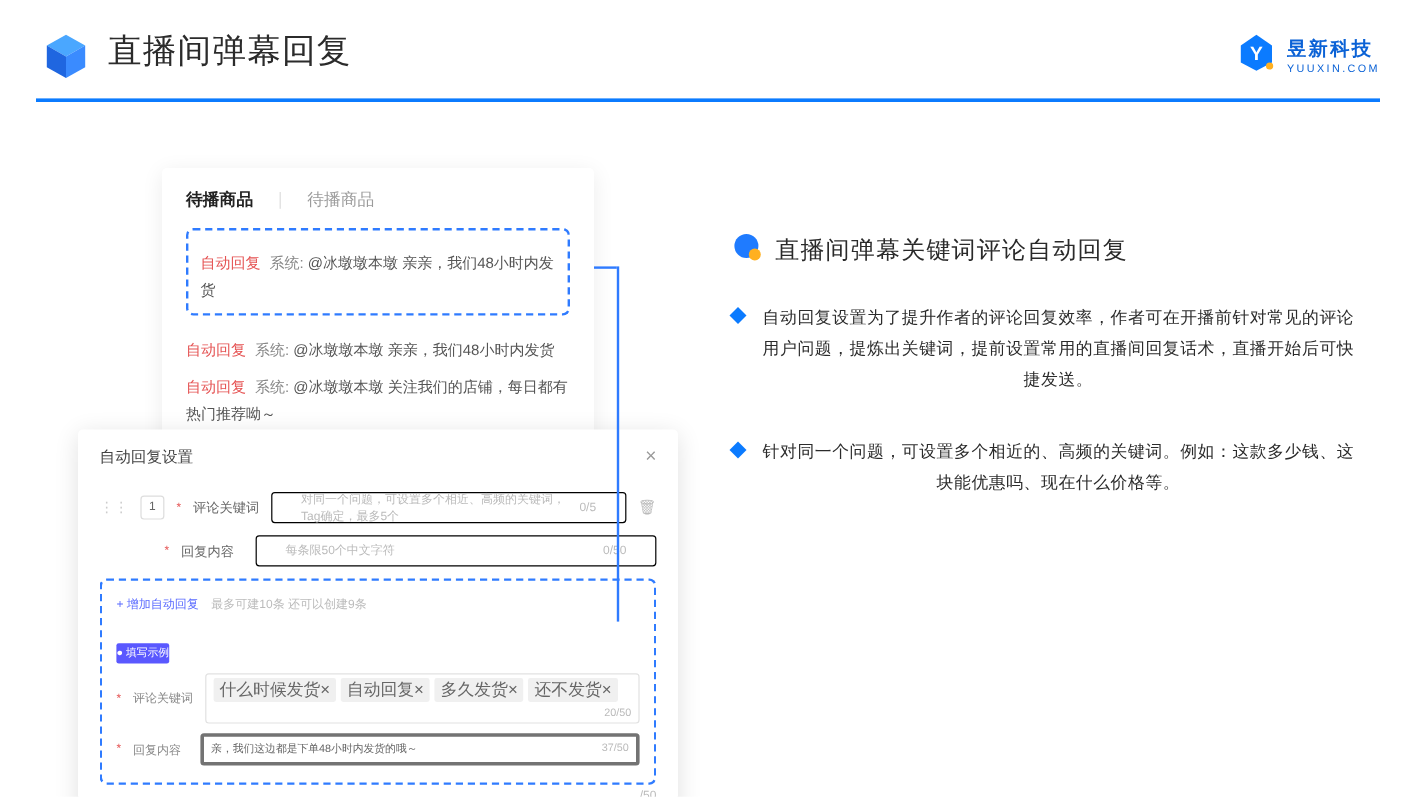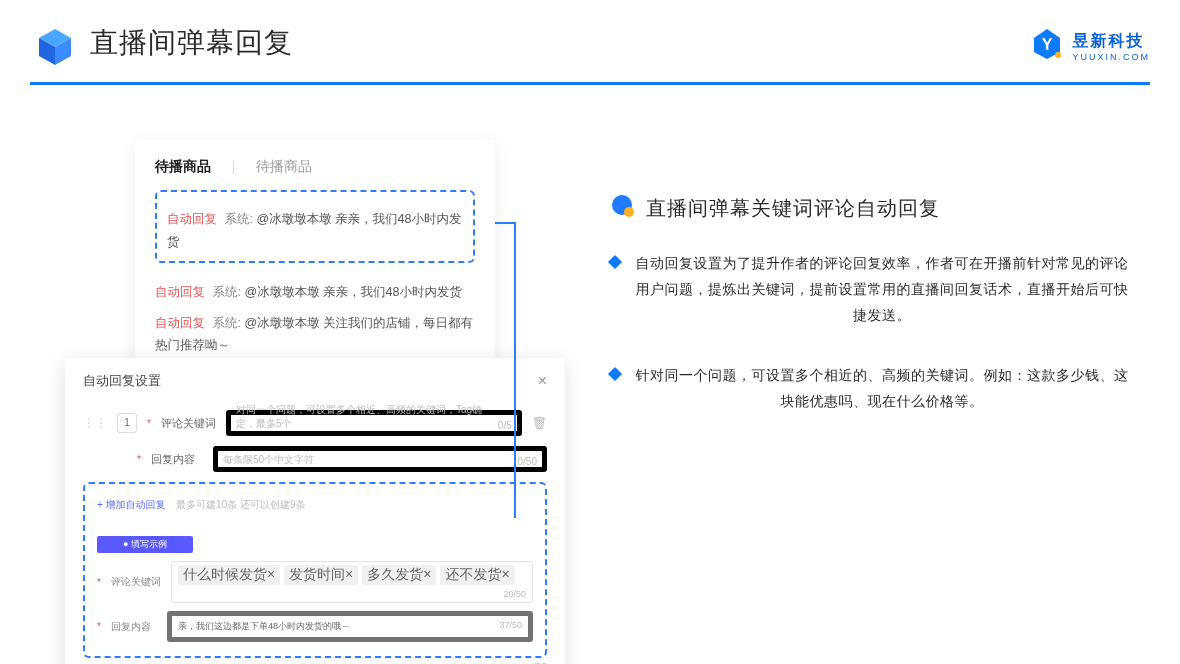--- a/index.html
+++ b/index.html
@@ -40,7 +40,7 @@
 .sc-num { width:20px; height:20px; border:1px solid #ddd; border-radius:3px; text-align:center; line-height:18px; font-size:10px; color:#666; }
 .sc-star { color:#e55353; font-size:10px; }
 .sc-label { color:#666; font-size:11px; min-width:52px; }
-.sc-input { flex:1; height:26px; border:5px solid #000000; border-radius:3px; padding:0 5px; font-size:10px; color:#bbb; display:flex; align-items:flex-end; justify-content:space-between; background:#fff; }
+.sc-input { flex:1; height:26px; border:1px solid #000000; border-radius:3px; padding:0 24px; font-size:10px; color:#bbb; display:flex; align-items:center; justify-content:space-between; background:#fff; }
 .sc-count { color:#bbb; font-size:10px; }
 .sc-trash { color:#bbb; font-size:12px; }
 

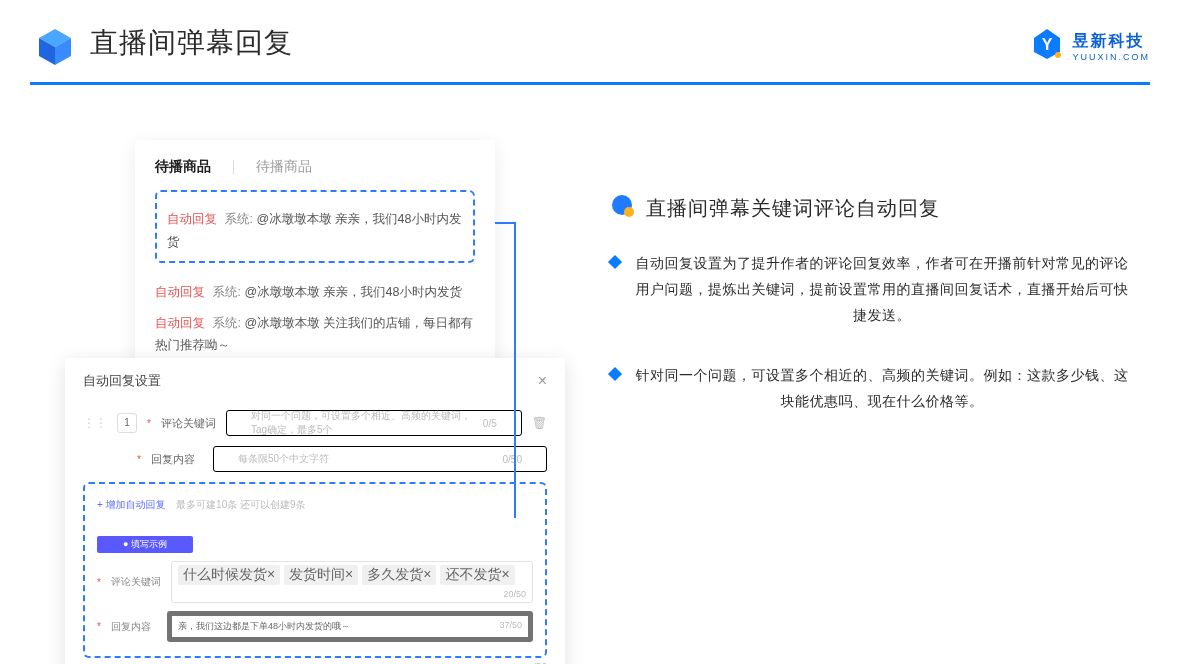--- a/index.html
+++ b/index.html
@@ -47,7 +47,7 @@
 .sc-example-wrap { border:2px dashed #2f7bff; border-radius:6px; padding:10px 12px 14px 12px; margin-top:8px; }
 .sc-add-link { color:#5a6bff; font-size:10px; }
 .sc-add-note { color:#bbb; font-size:10px; margin-left:6px; }
-.sc-badge { display:inline-block; background:#5a58ff; color:#fff; font-size:9px; padding:2px 26px; border-radius:2px; margin-top:24px; }
+.sc-badge { display:inline-block; background:#5a58ff; color:#fff; font-size:9px; padding:2px 0; border-radius:2px; margin-top:24px; }
 .sc-ex-row { display:flex; align-items:center; gap:10px; margin-top:8px; font-size:10px; }
 .sc-ex-label { color:#888; min-width:46px; }
 .sc-tagbox { flex:1; border:1px solid #e2e2e2; border-radius:3px; padding:3px 6px; display:flex; align-items:center; gap:4px; flex-wrap:wrap; min-height:24px; background:#fff; }

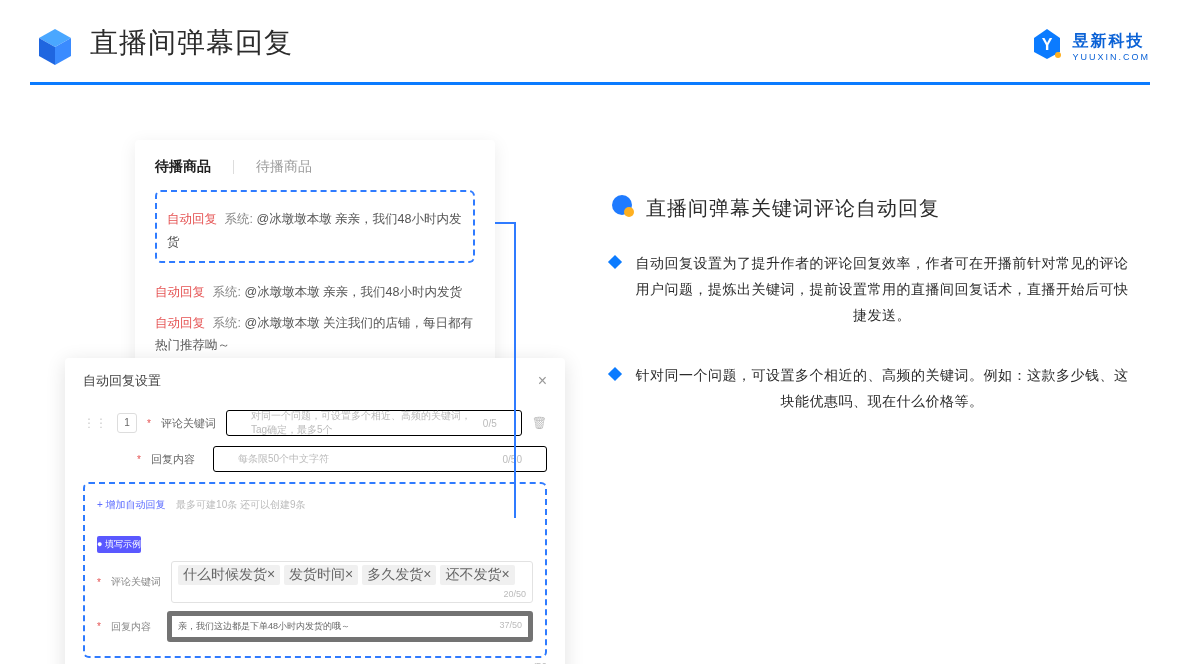--- a/index.html
+++ b/index.html
@@ -159,7 +159,7 @@
         <span class="sc-ex-label">评论关键词</span>
         <div class="sc-tagbox">
           <span class="tag">什么时候发货×</span>
-          <span class="tag">发货时间×</span>
+          <span class="tag">自动回复×</span>
           <span class="tag">多久发货×</span>
           <span class="tag">还不发货×</span>
           <span class="ex-count">20/50</span>

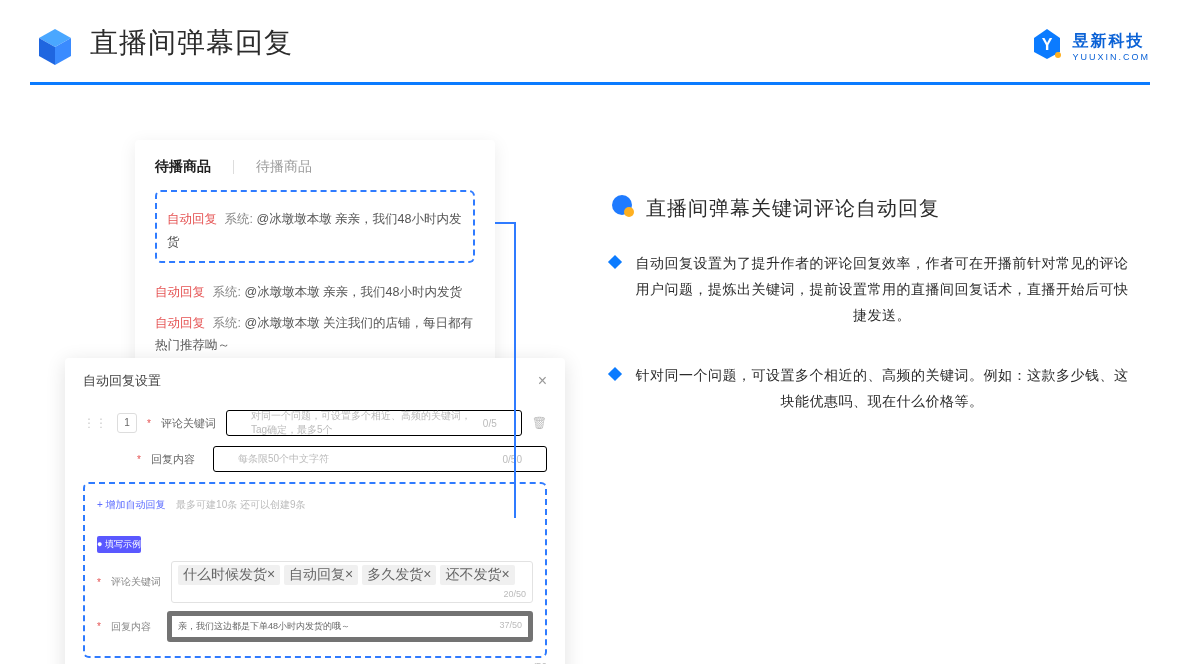--- a/index.html
+++ b/index.html
@@ -53,7 +53,7 @@
 .sc-tagbox { flex:1; border:1px solid #e2e2e2; border-radius:3px; padding:3px 6px; display:flex; align-items:center; gap:4px; flex-wrap:wrap; min-height:24px; background:#fff; }
 .tag { background:#f0f0f0; color:#666; font-size:14px; padding:1px 5px; border-radius:2px; }
 .ex-count { color:#bbb; font-size:9px; margin-left:auto; }
-.sc-ex-text { flex:1; border:5px solid #737373; border-radius:3px; padding:4px 6px; font-size:9px; color:#666; display:flex; justify-content:space-between; background:#fff; }
+.sc-ex-text { flex:1; border:3px solid #737373; border-radius:3px; padding:4px 6px; font-size:9px; color:#666; display:flex; justify-content:space-between; background:#fff; }
 
 
 .conn-v { position:absolute; left:514px; top:222px; width:2px; height:296px; background:#2f7bff; }

